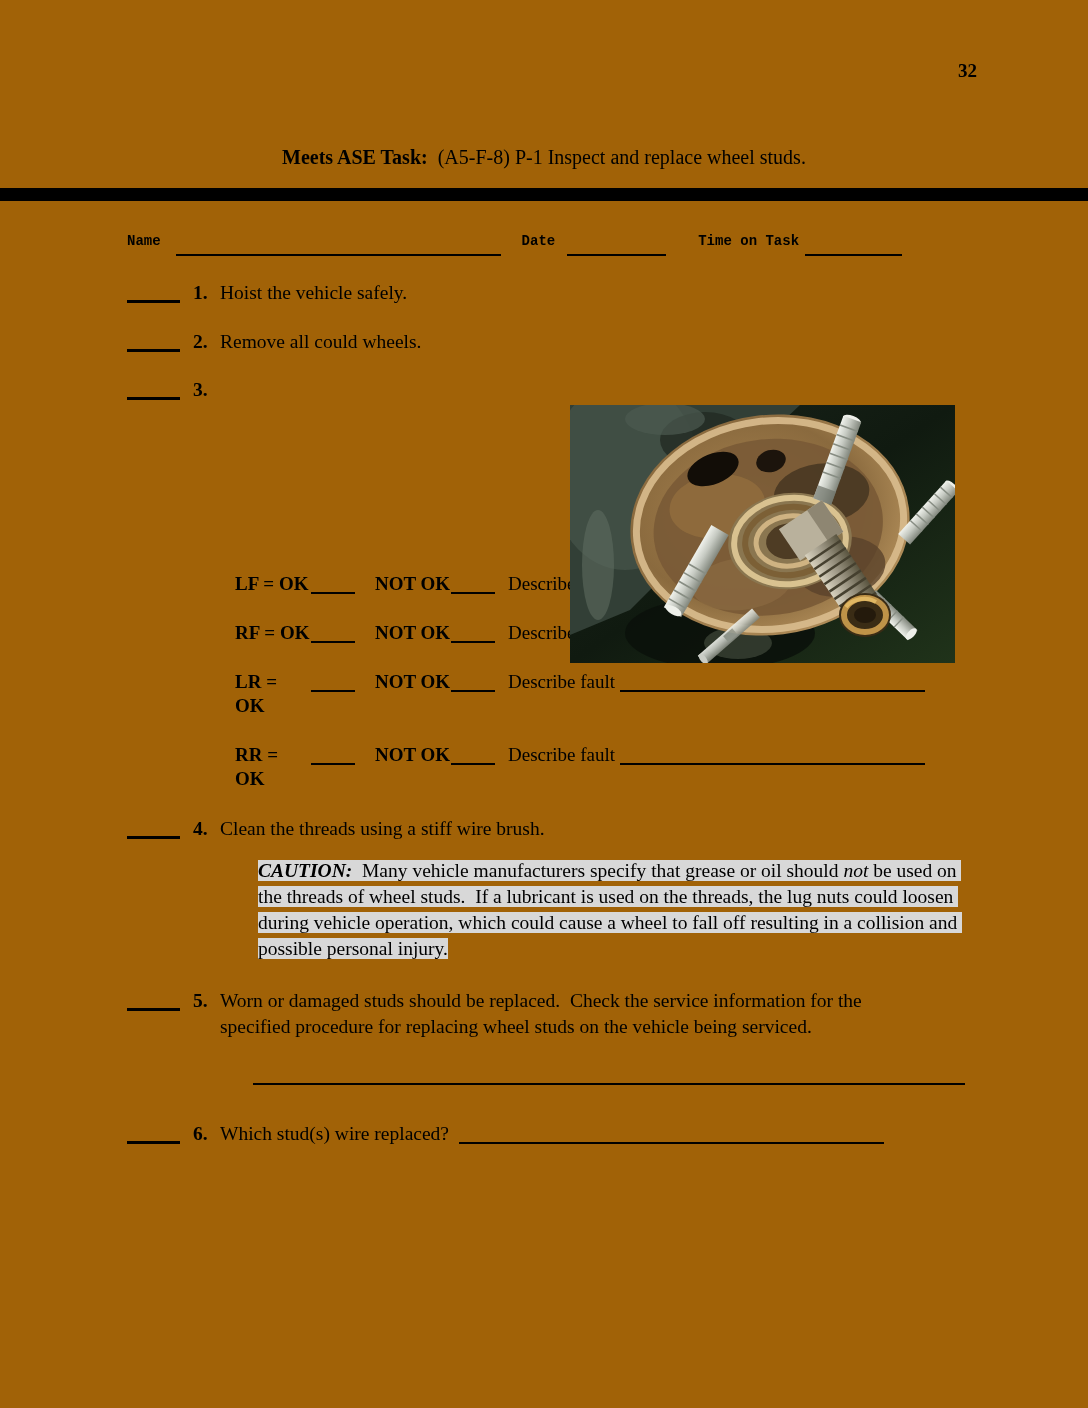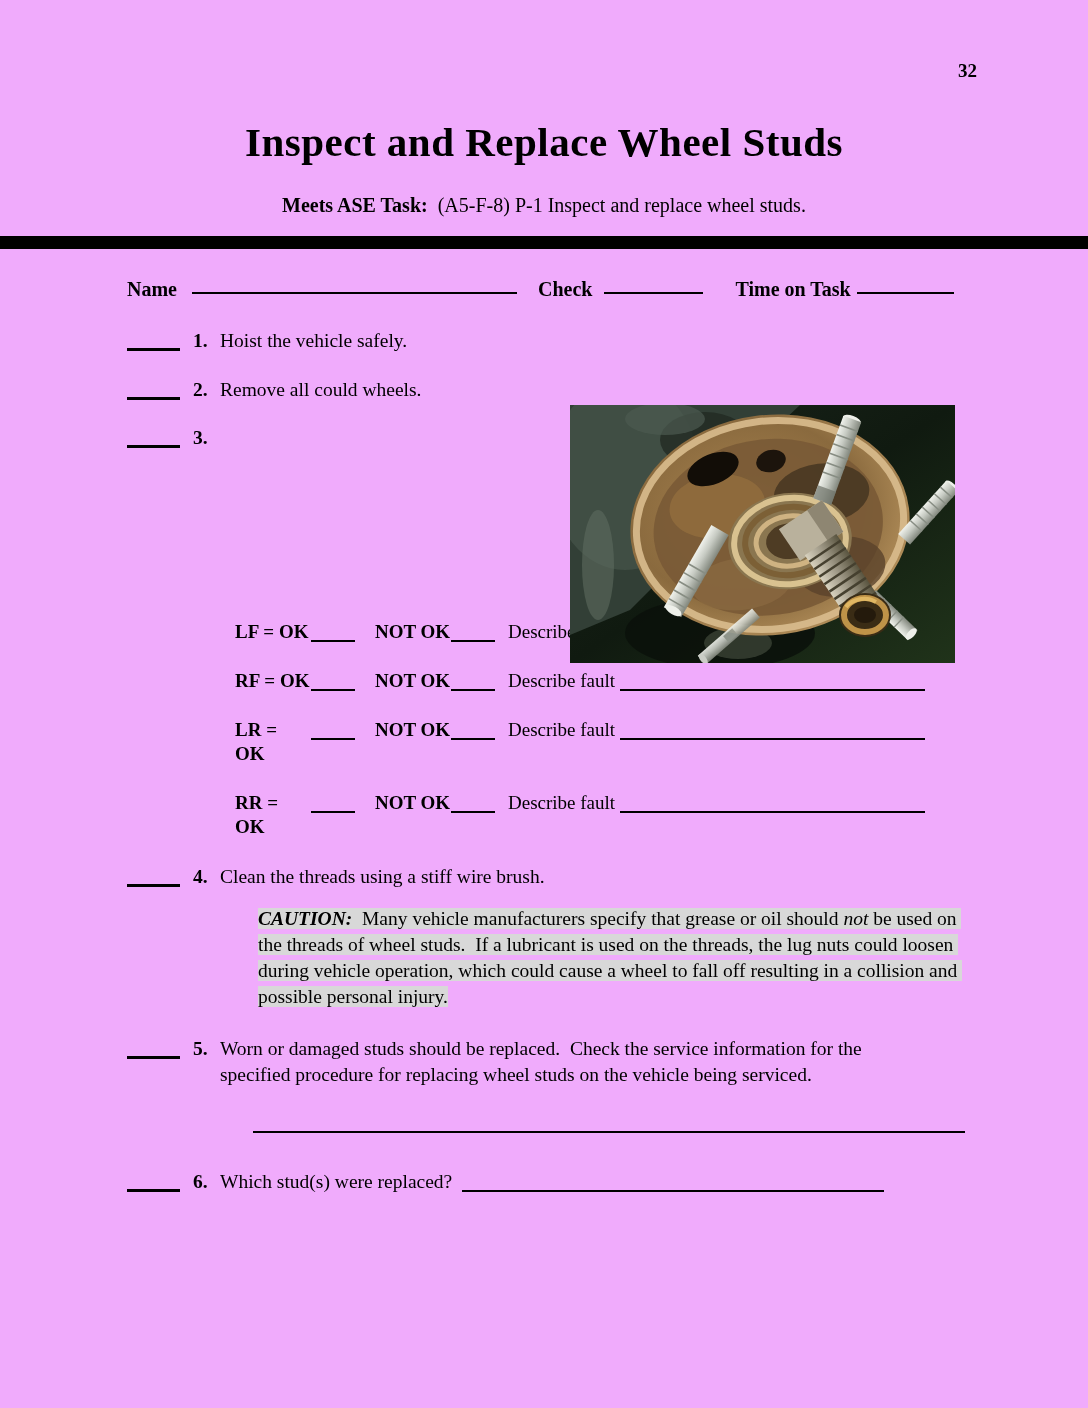--- a/index.html
+++ b/index.html
@@ -3,7 +3,7 @@
 <meta charset="utf-8">
 <style>
   html,body{margin:0;padding:0;background:#e8e8e8;}
-  .page{position:relative;width:1088px;height:1408px;background:#f0abfc;margin:0 auto;
+  .page{position:relative;width:1088px;height:1408px;background:#a16207;margin:0 auto;
         font-family:"Liberation Serif","DejaVu Serif",serif;color:#000;overflow:hidden;}
   .page-number{position:absolute;top:60px;left:958px;font-weight:bold;font-size:19px;}
   .doc-header{padding-top:118px;text-align:center;}

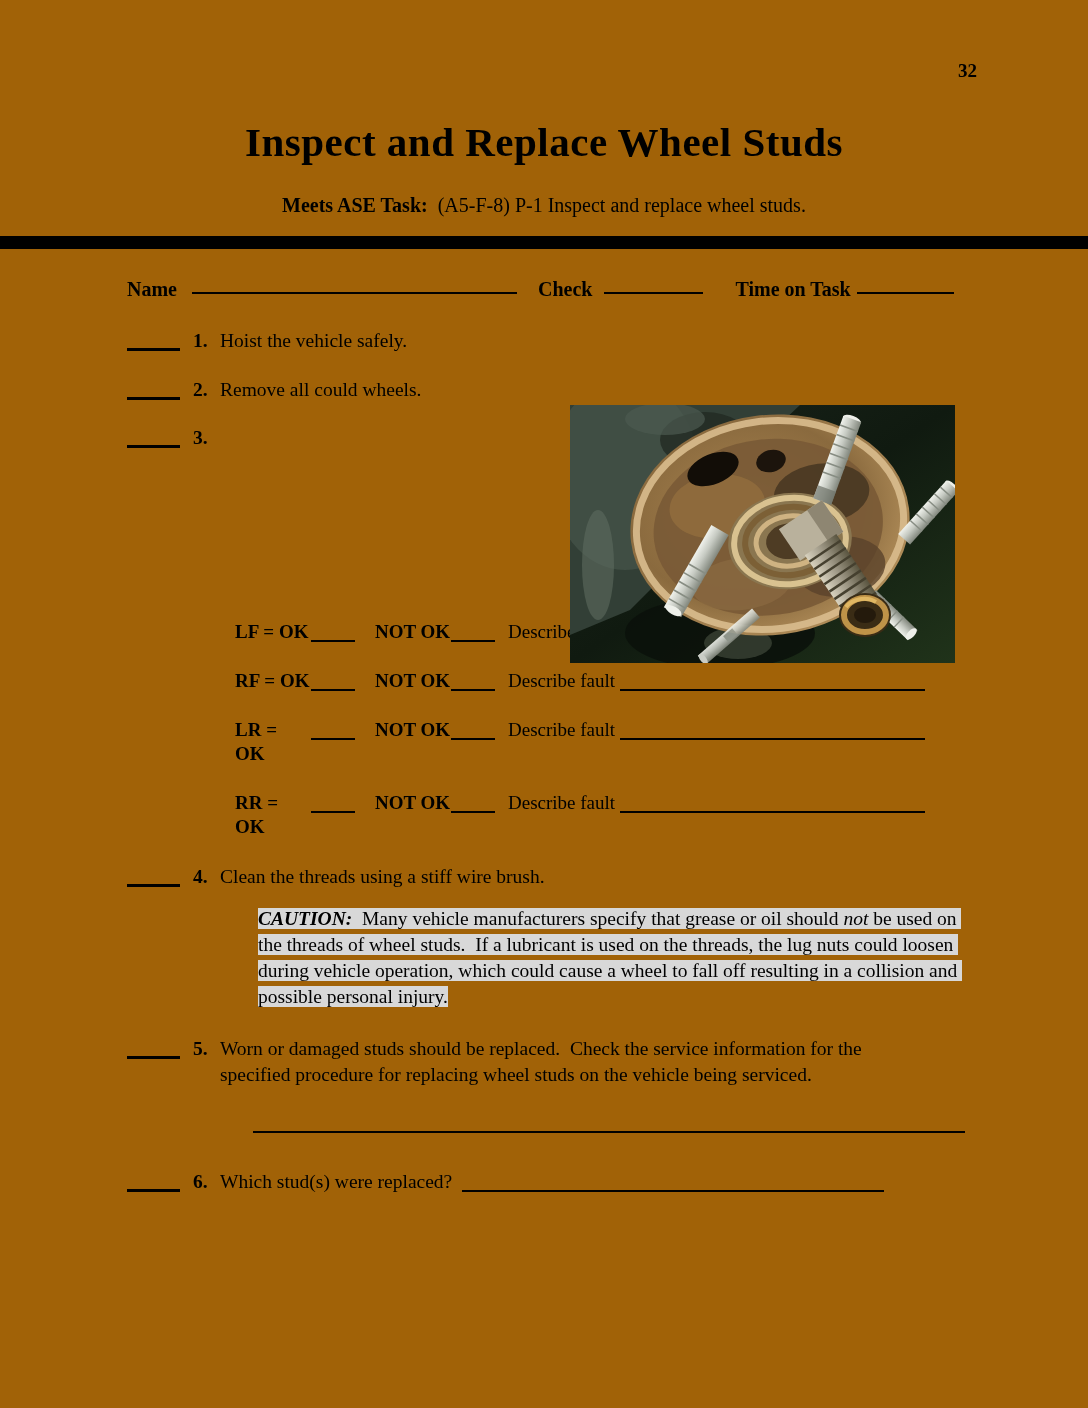--- a/index.html
+++ b/index.html
@@ -70,7 +70,6 @@
   <div class="page-number">32</div>
 
   <div class="doc-header">
-    <h1 class="doc-title">Inspect and Replace Wheel Studs</h1>
     <div class="ase-line"><span class="ase-label">Meets ASE Task:</span><span>  (A5-F-8) P-1 Inspect and replace wheel studs.</span></div>
   </div>
 

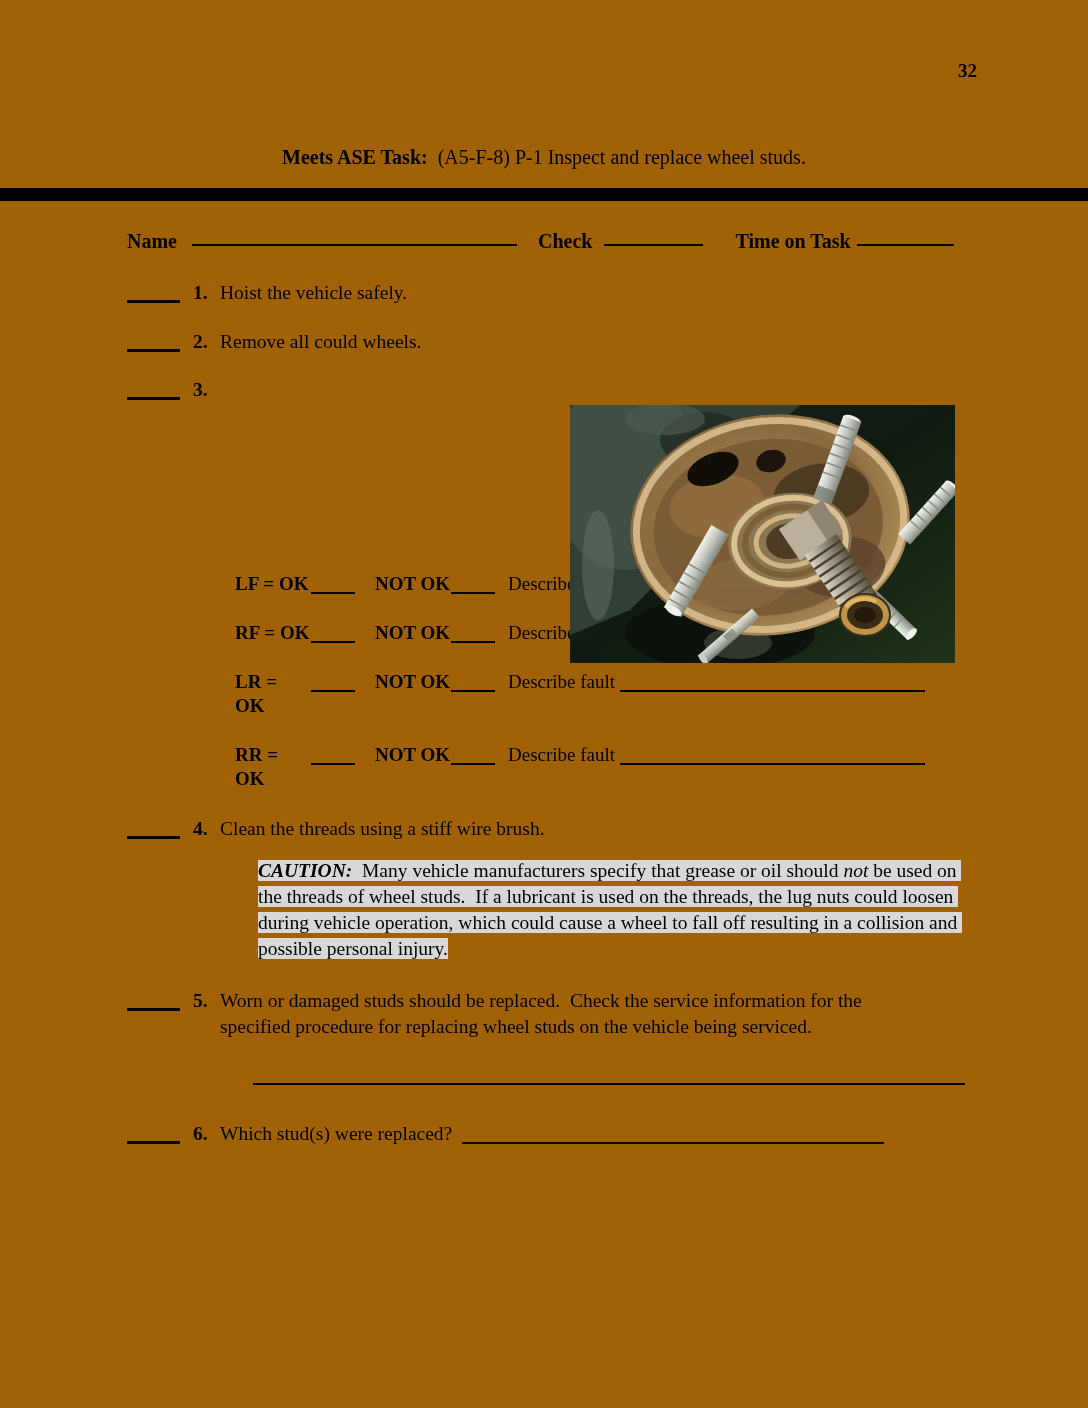--- a/index.html
+++ b/index.html
@@ -13,7 +13,7 @@
   .rule{margin-top:20px;height:13px;background:#000;}
   .content{padding:0 124px 0 127px;}
 
-  .info-row{display:flex;align-items:center;font-size:20px;line-height:22px;}
+  .info-row{display:flex;align-items:flex-end;font-size:14px;line-height:22px;font-family:Liberation Mono, monospace;}
   .info-row1{margin-top:29px;}
   .info-row2{margin-top:28px;}
   .i-label{font-weight:bold;white-space:nowrap;}

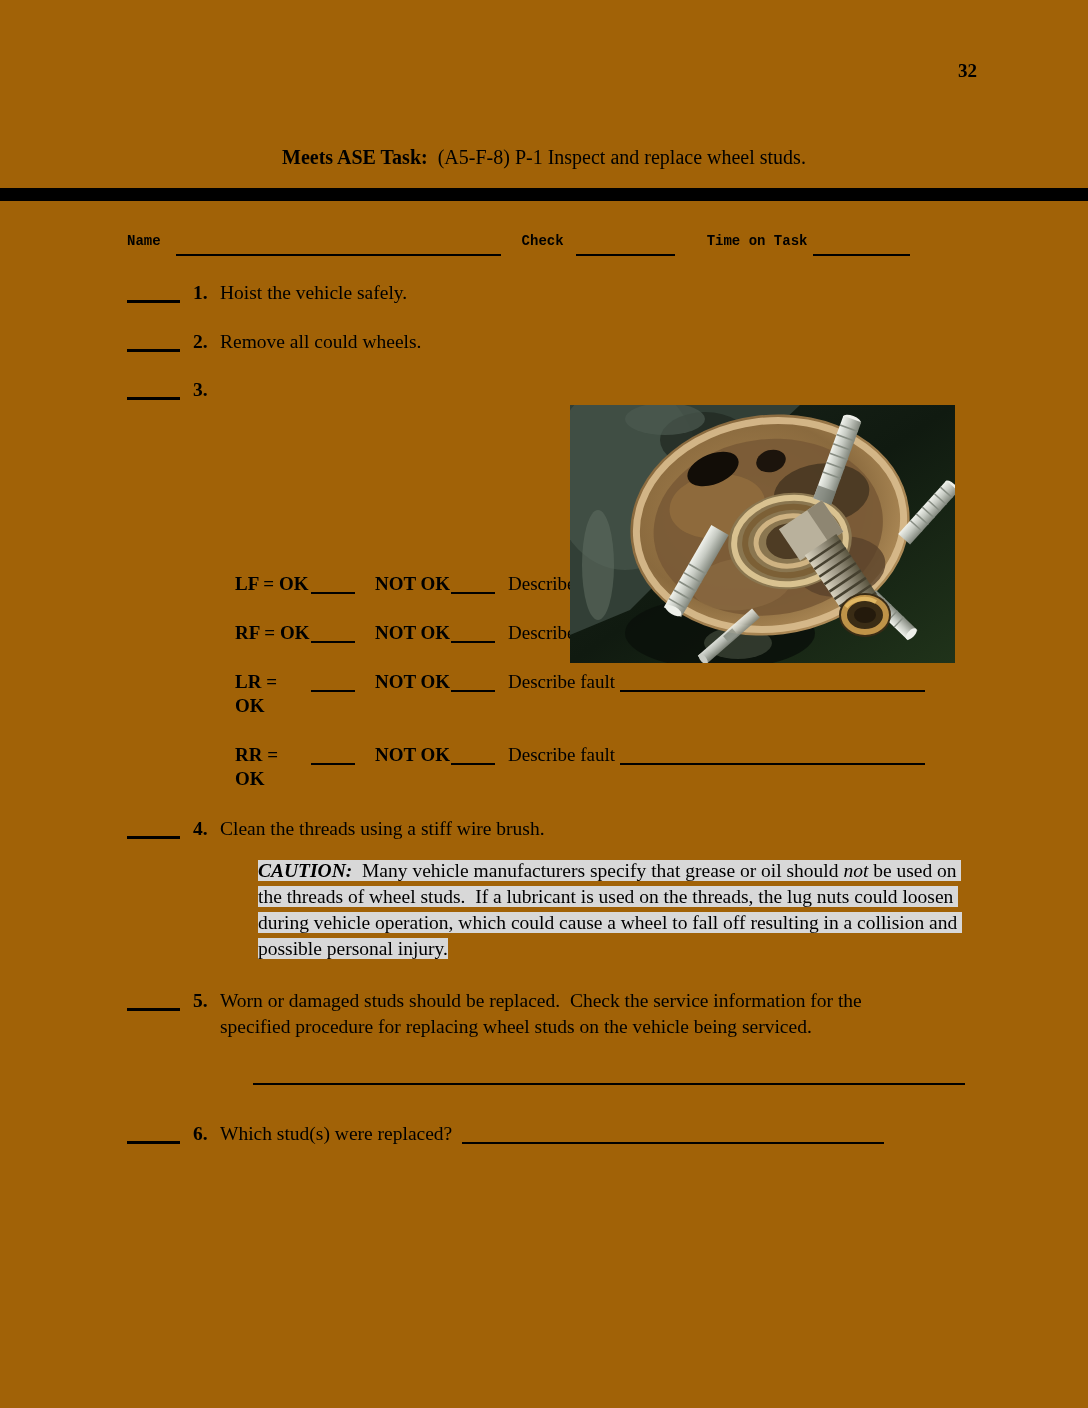--- a/index.html
+++ b/index.html
@@ -80,7 +80,7 @@
     <div class="info-row info-row1">
       <span class="i-label">Name</span>
       <span class="ln ln-name"></span>
-      <span class="i-label lbl-date">Check</span>
+      <span class="i-label lbl-date">Date</span>
       <span class="ln ln-date"></span>
       <span class="i-label lbl-time">Time on Task</span>
       <span class="ln ln-time"></span>

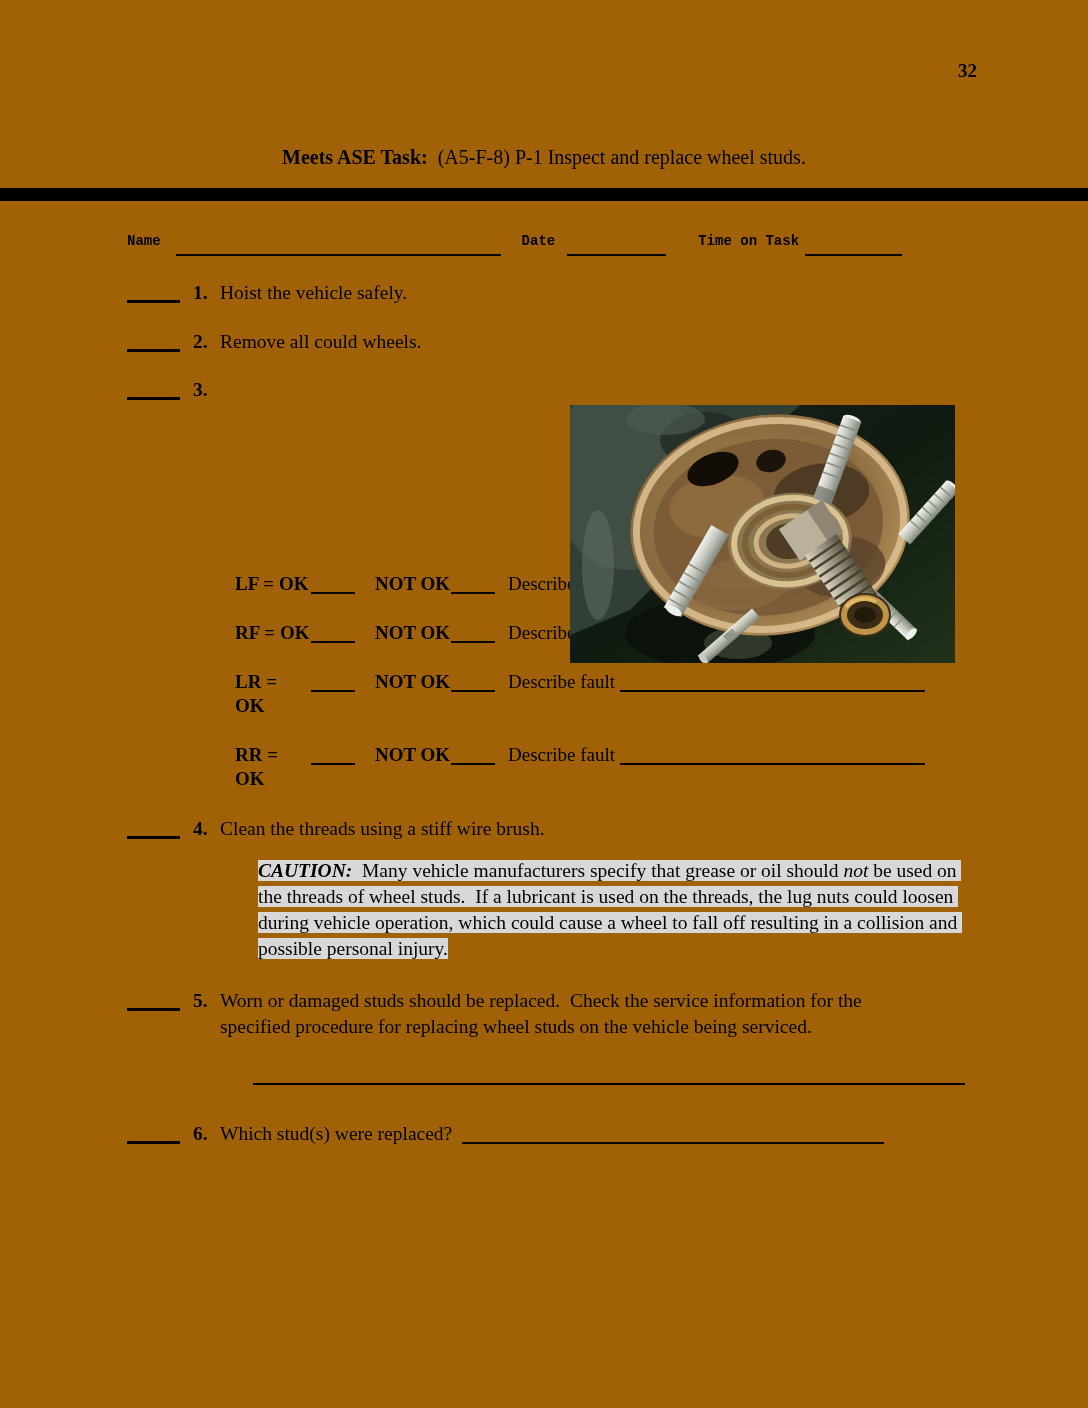--- a/index.html
+++ b/index.html
@@ -160,7 +160,7 @@
     <div class="step step-6">
       <span class="blank"></span>
       <span class="step-num">6.</span>
-      <span class="step-text">Which stud(s) were replaced?</span>
+      <span class="step-text">Which stud(s) wire replaced?</span>
       <span class="ln-answer6"></span>
     </div>
 

